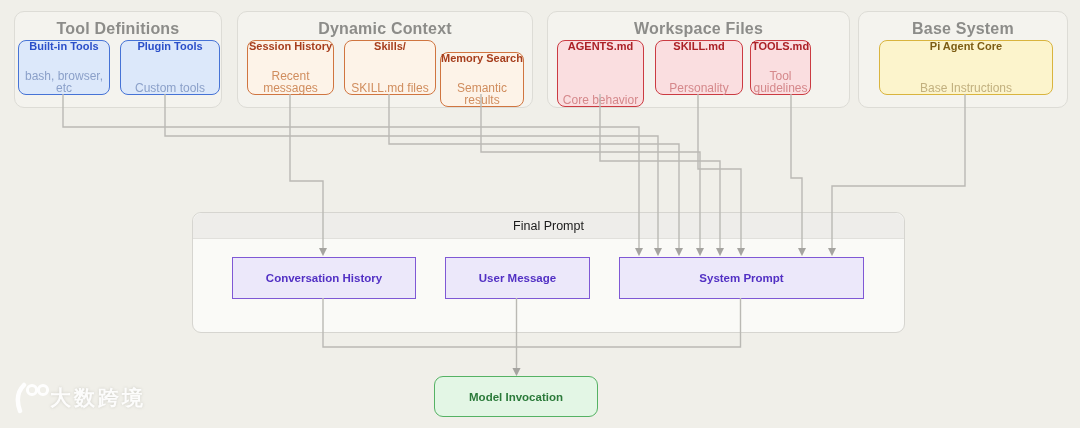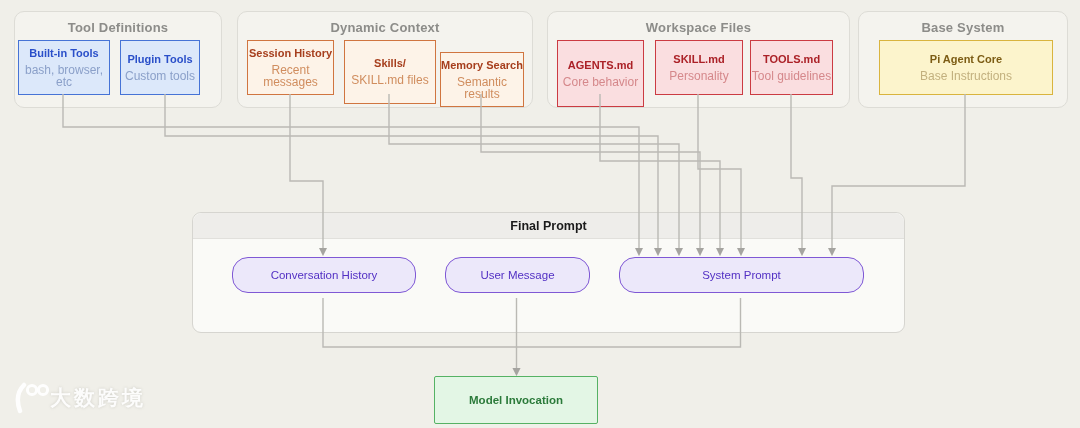--- a/index.html
+++ b/index.html
@@ -8,7 +8,7 @@
     font-family:"Liberation Sans",sans-serif;overflow:hidden}
 
   .group{position:absolute;background:#f4f3ee;border:1px solid #dddcd6;border-radius:10px}
-  .group-label{text-align:center;margin-top:8px;font-size:13px;font-weight:700;
+  .group-label{text-align:center;margin-top:8px;font-size:16px;font-weight:700;
     color:#8c8c89;letter-spacing:.2px}
 
   .node{position:absolute;border-radius:0;border:1.5px solid;display:flex;

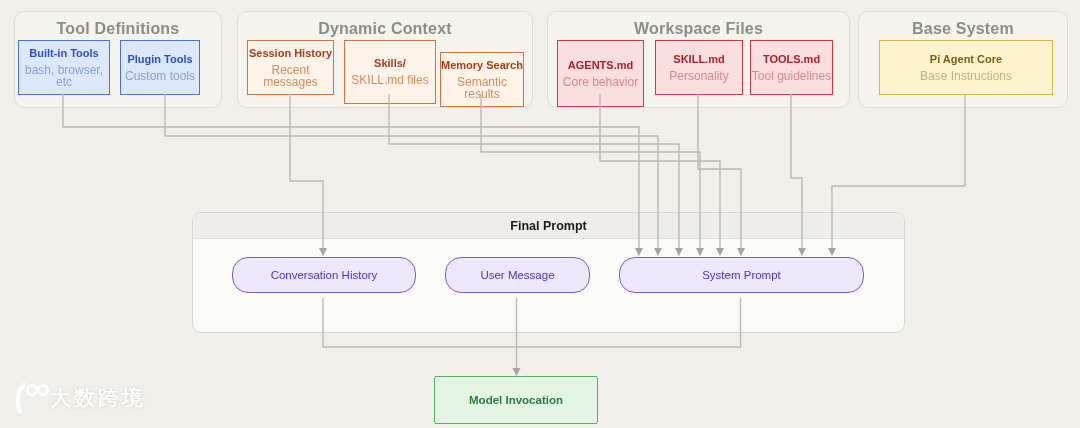--- a/index.html
+++ b/index.html
@@ -11,8 +11,8 @@
   .group-label{text-align:center;margin-top:8px;font-size:16px;font-weight:700;
     color:#8c8c89;letter-spacing:.2px}
 
-  .node{position:absolute;border-radius:0;border:1.5px solid;display:flex;
-    flex-direction:column;align-items:center;justify-content:center;gap:5px;text-align:center}
+  .node{position:absolute;border-radius:8px;border:1.5px solid;display:flex;
+    flex-direction:column;align-items:center;justify-content:space-between;gap:5px;text-align:center}
   .node .t{font-size:11px;font-weight:700;line-height:1}
   .node .s{font-size:12px;line-height:1}
   .blue{background:#dce8fa;border-color:#4673d6}.blue .t{color:#2a4fc9}.blue .s{color:#8ba0c9}

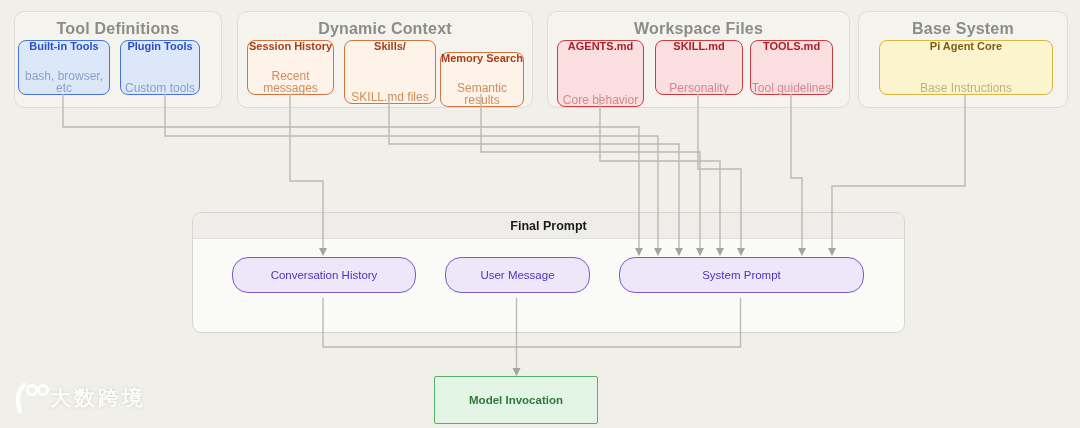--- a/index.html
+++ b/index.html
@@ -26,7 +26,7 @@
   #g-base-system{left:858px;top:11px;width:210px;height:97px}
 
   #n-built-in-tools{left:3px;top:28px;width:92px;height:55px}
-  #n-plugin-tools{left:105px;top:28px;width:80px;height:55px}
+  #n-plugin-tools{left:105px;top:28px;width:100px;height:55px}
   #n-session-history{left:9px;top:28px;width:87px;height:55px}
   #n-skills{left:106px;top:28px;width:92px;height:64px}
   #n-memory-search{left:202px;top:40px;width:84px;height:55px}

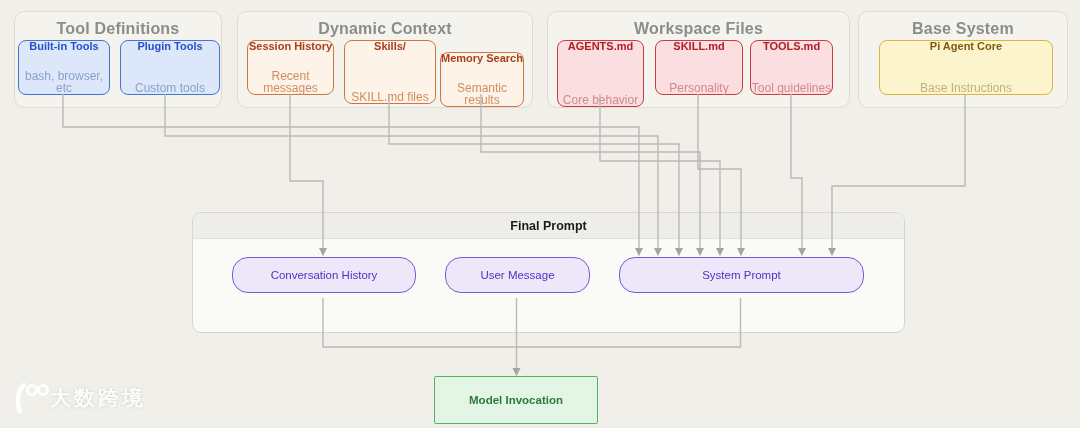--- a/index.html
+++ b/index.html
@@ -28,7 +28,7 @@
   #n-built-in-tools{left:3px;top:28px;width:92px;height:55px}
   #n-plugin-tools{left:105px;top:28px;width:100px;height:55px}
   #n-session-history{left:9px;top:28px;width:87px;height:55px}
-  #n-skills{left:106px;top:28px;width:92px;height:64px}
+  #n-skills{left:106px;top:28px;width:92px;height:55px}
   #n-memory-search{left:202px;top:40px;width:84px;height:55px}
   #n-agents-md{left:9px;top:28px;width:87px;height:67px}
   #n-soul-md{left:107px;top:28px;width:88px;height:55px}

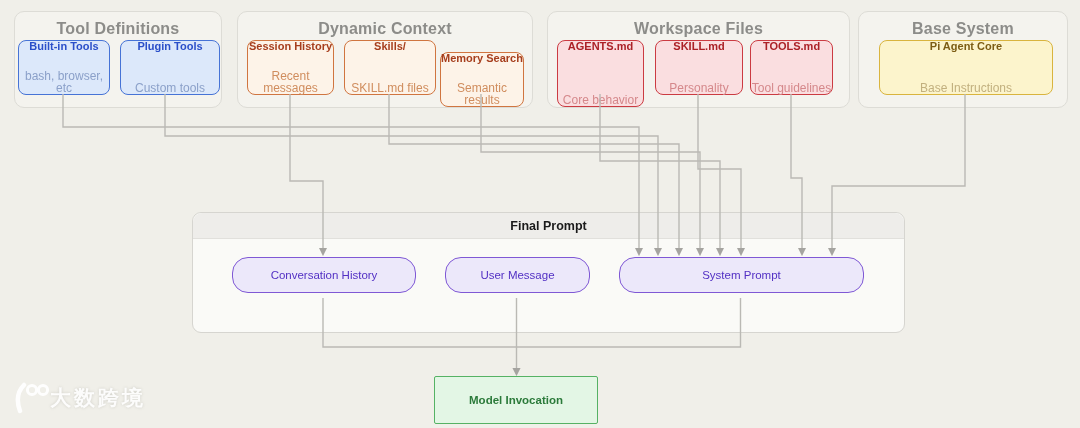--- a/index.html
+++ b/index.html
@@ -32,7 +32,7 @@
   #n-memory-search{left:202px;top:40px;width:84px;height:55px}
   #n-agents-md{left:9px;top:28px;width:87px;height:67px}
   #n-soul-md{left:107px;top:28px;width:88px;height:55px}
-  #n-tools-md{left:202px;top:28px;width:83px;height:55px}
+  #n-tools-md{left:202px;top:28px;width:61px;height:55px}
   #n-pi-agent-core{left:20px;top:28px;width:174px;height:55px}
 
   #final-prompt{position:absolute;left:192px;top:212px;width:713px;height:121px;

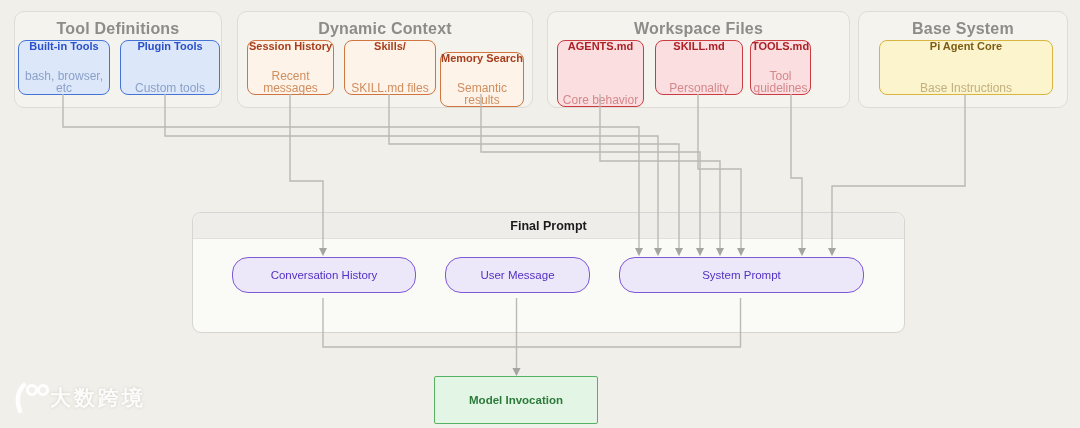--- a/index.html
+++ b/index.html
@@ -39,7 +39,7 @@
     background:#fafaf7;border:1px solid #d6d5d0;border-radius:9px}
   #final-prompt .fp-header{height:26px;background:#eeedea;border-bottom:1px solid #e1e0dc;
     border-radius:9px 9px 0 0;display:flex;align-items:center;justify-content:center;
-    font-size:12.5px;font-weight:700;color:#1b1b1b}
+    font-size:12.5px;font-weight:400;color:#1b1b1b}
   .slot{position:absolute;height:36px;background:#ece8fa;border:1.5px solid #7f58d5;
     border-radius:16px;display:flex;align-items:center;justify-content:center;
     font-size:11.5px;font-weight:400;color:#5230c4}

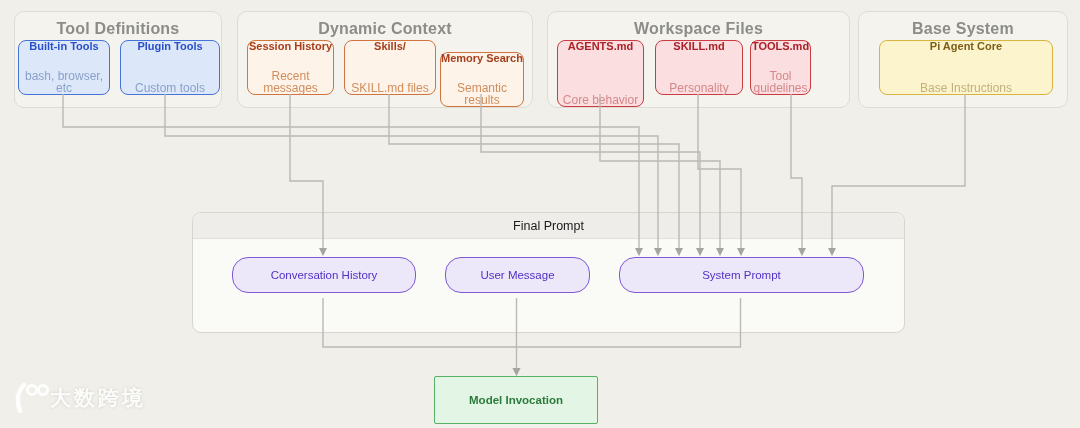--- a/index.html
+++ b/index.html
@@ -40,9 +40,9 @@
   #final-prompt .fp-header{height:26px;background:#eeedea;border-bottom:1px solid #e1e0dc;
     border-radius:9px 9px 0 0;display:flex;align-items:center;justify-content:center;
     font-size:12.5px;font-weight:400;color:#1b1b1b}
-  .slot{position:absolute;height:36px;background:#ece8fa;border:1.5px solid #7f58d5;
-    border-radius:16px;display:flex;align-items:center;justify-content:center;
-    font-size:11.5px;font-weight:400;color:#5230c4}
+  .slot{position:absolute;height:42px;background:#ece8fa;border:1.5px solid #7f58d5;
+    border-radius:0;display:flex;align-items:center;justify-content:center;
+    font-size:11.5px;font-weight:700;color:#5230c4}
   #slot-conversation-history{left:39px;top:44px;width:184px}
   #slot-user-message{left:252px;top:44px;width:145px}
   #slot-system-prompt{left:426px;top:44px;width:245px}

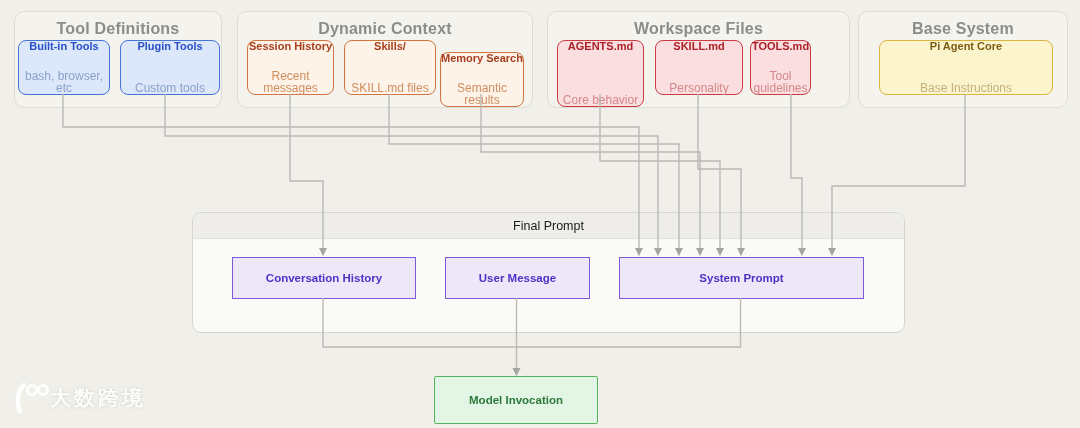--- a/index.html
+++ b/index.html
@@ -47,8 +47,8 @@
   #slot-user-message{left:252px;top:44px;width:145px}
   #slot-system-prompt{left:426px;top:44px;width:245px}
 
-  #model-invocation{position:absolute;left:434px;top:376px;width:164px;height:48px;
-    background:#e3f6e5;border:1.5px solid #55b264;border-radius:2px;display:flex;
+  #model-invocation{position:absolute;left:434px;top:376px;width:164px;height:41px;
+    background:#e3f6e5;border:1.5px solid #55b264;border-radius:9px;display:flex;
     align-items:center;justify-content:center;font-size:11.5px;font-weight:700;color:#2b7a3a}
 
   #wires{position:absolute;left:0;top:0;pointer-events:none}

